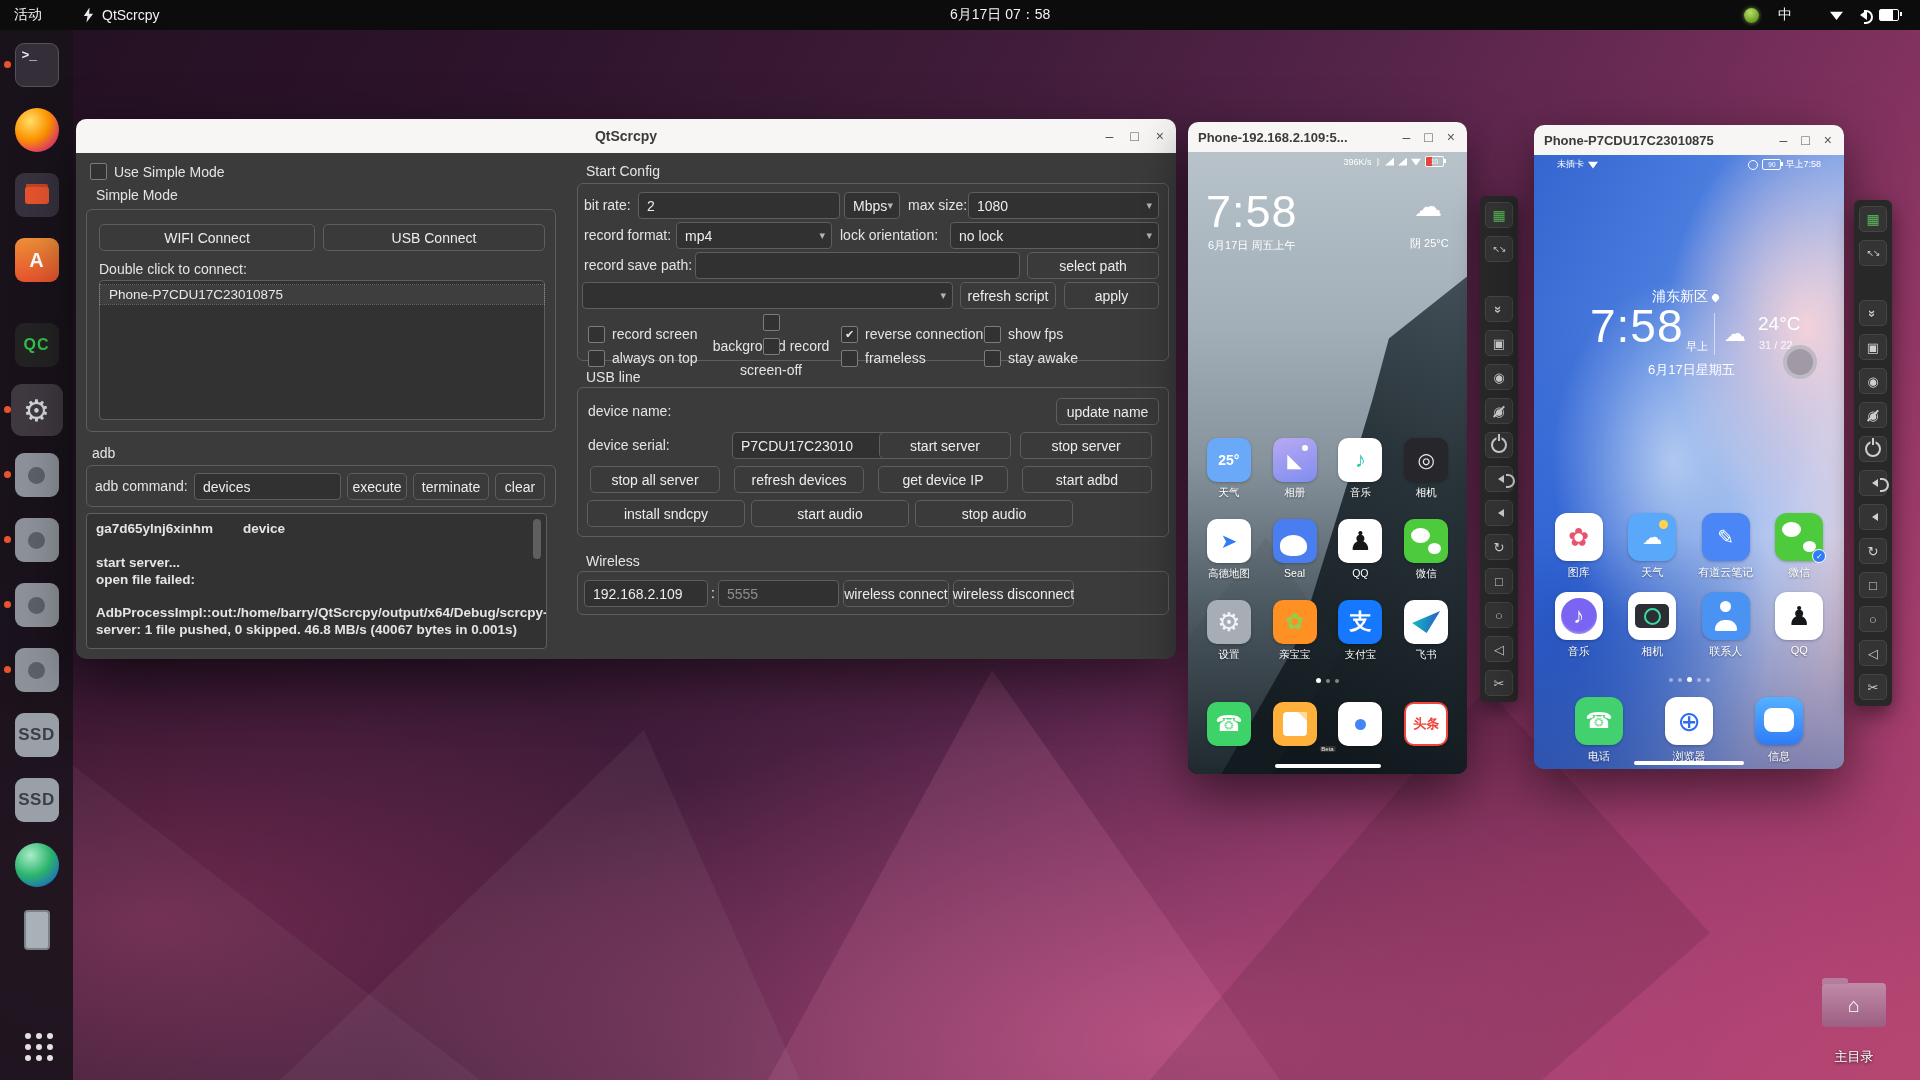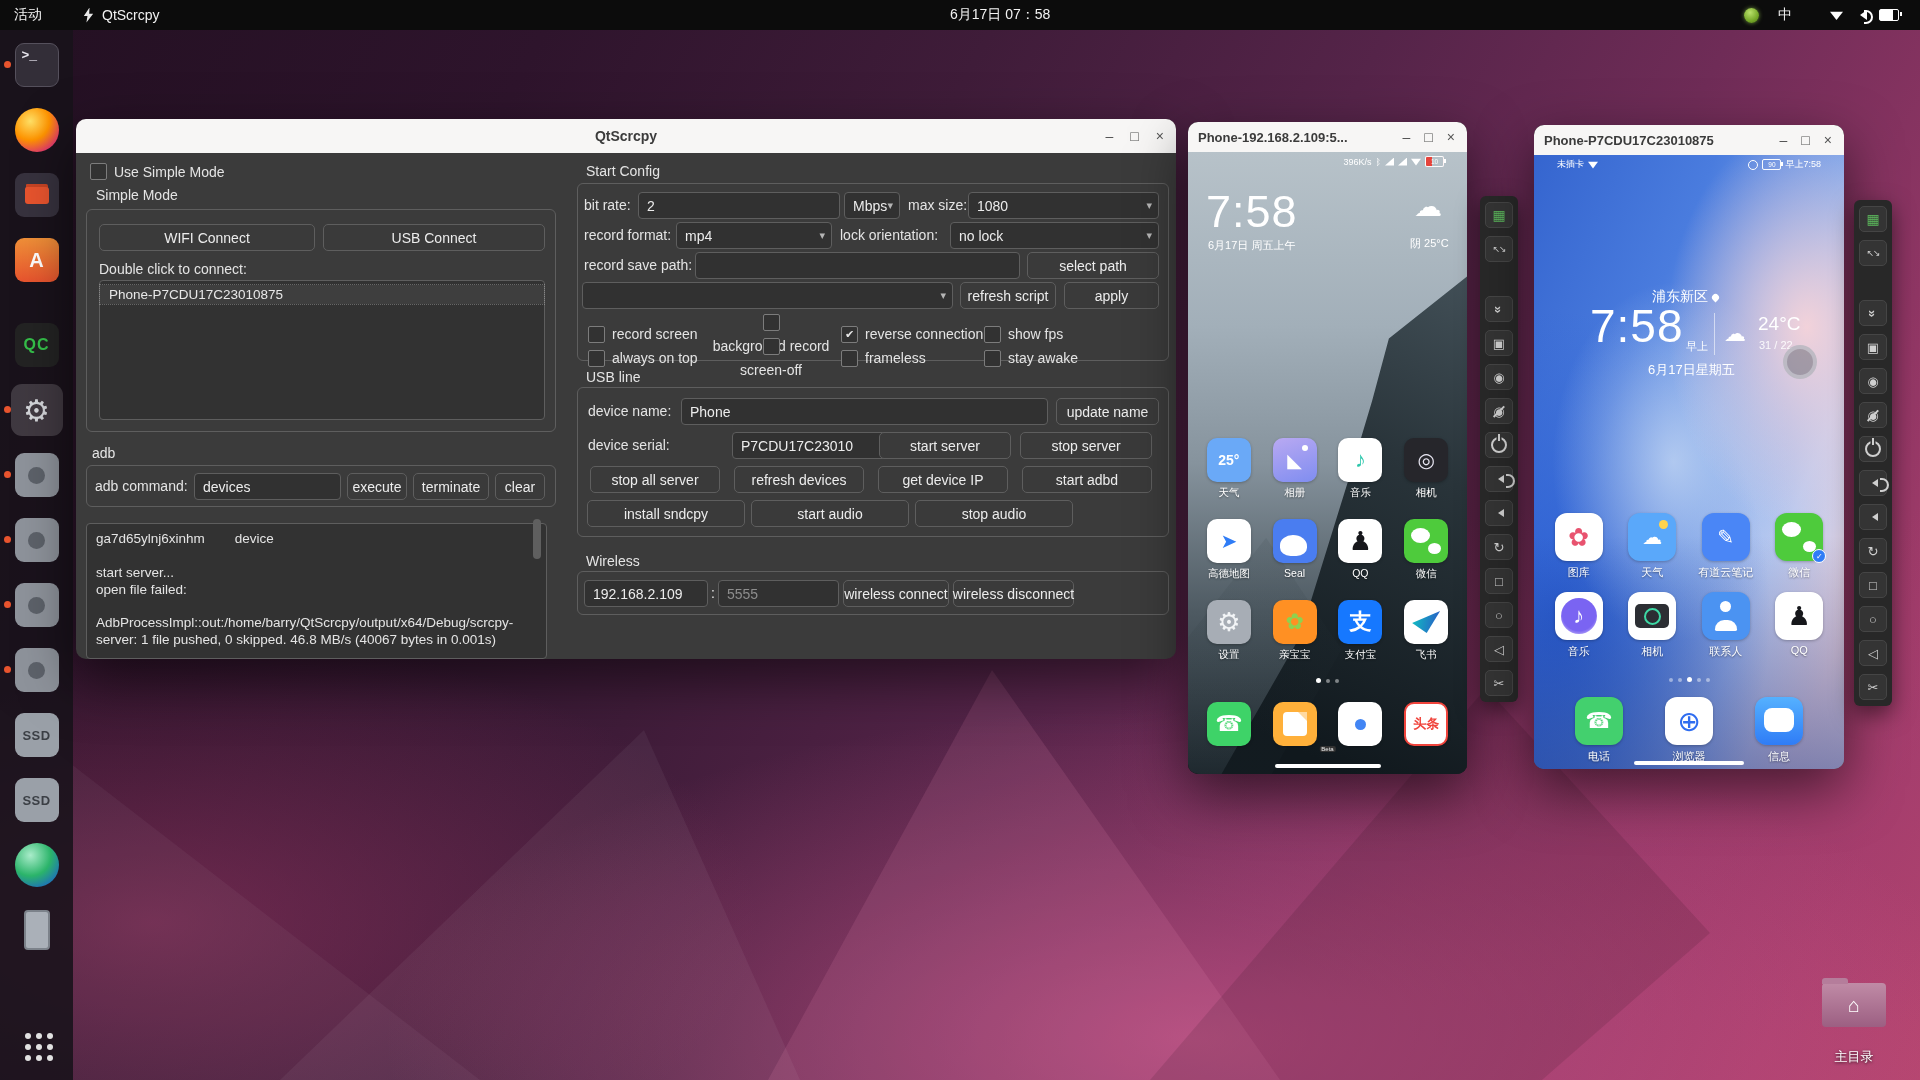--- a/index.html
+++ b/index.html
@@ -351,7 +351,6 @@
   <div class="lbl" style="left:510px;top:250px;" data-name="usb-line-section-label">USB line</div>
   <div class="gb" style="left:501px;top:268px;width:592px;height:150px;" data-name="usb-line-groupbox">
     <div class="lbl" style="left:10px;top:15px;" data-name="device-name-label">device name:</div>
-    <div class="inp" style="left:103px;top:10px;width:367px;" data-name="device-name-input">Phone</div>
     <div class="btn" style="left:478px;top:10px;width:103px;" data-name="update-name-button">update name</div>
     <div class="lbl" style="left:10px;top:49px;" data-name="device-serial-label">device serial:</div>
     <div class="combo" style="left:154px;top:44px;width:161px;" data-name="device-serial-select">P7CDU17C23010</div>

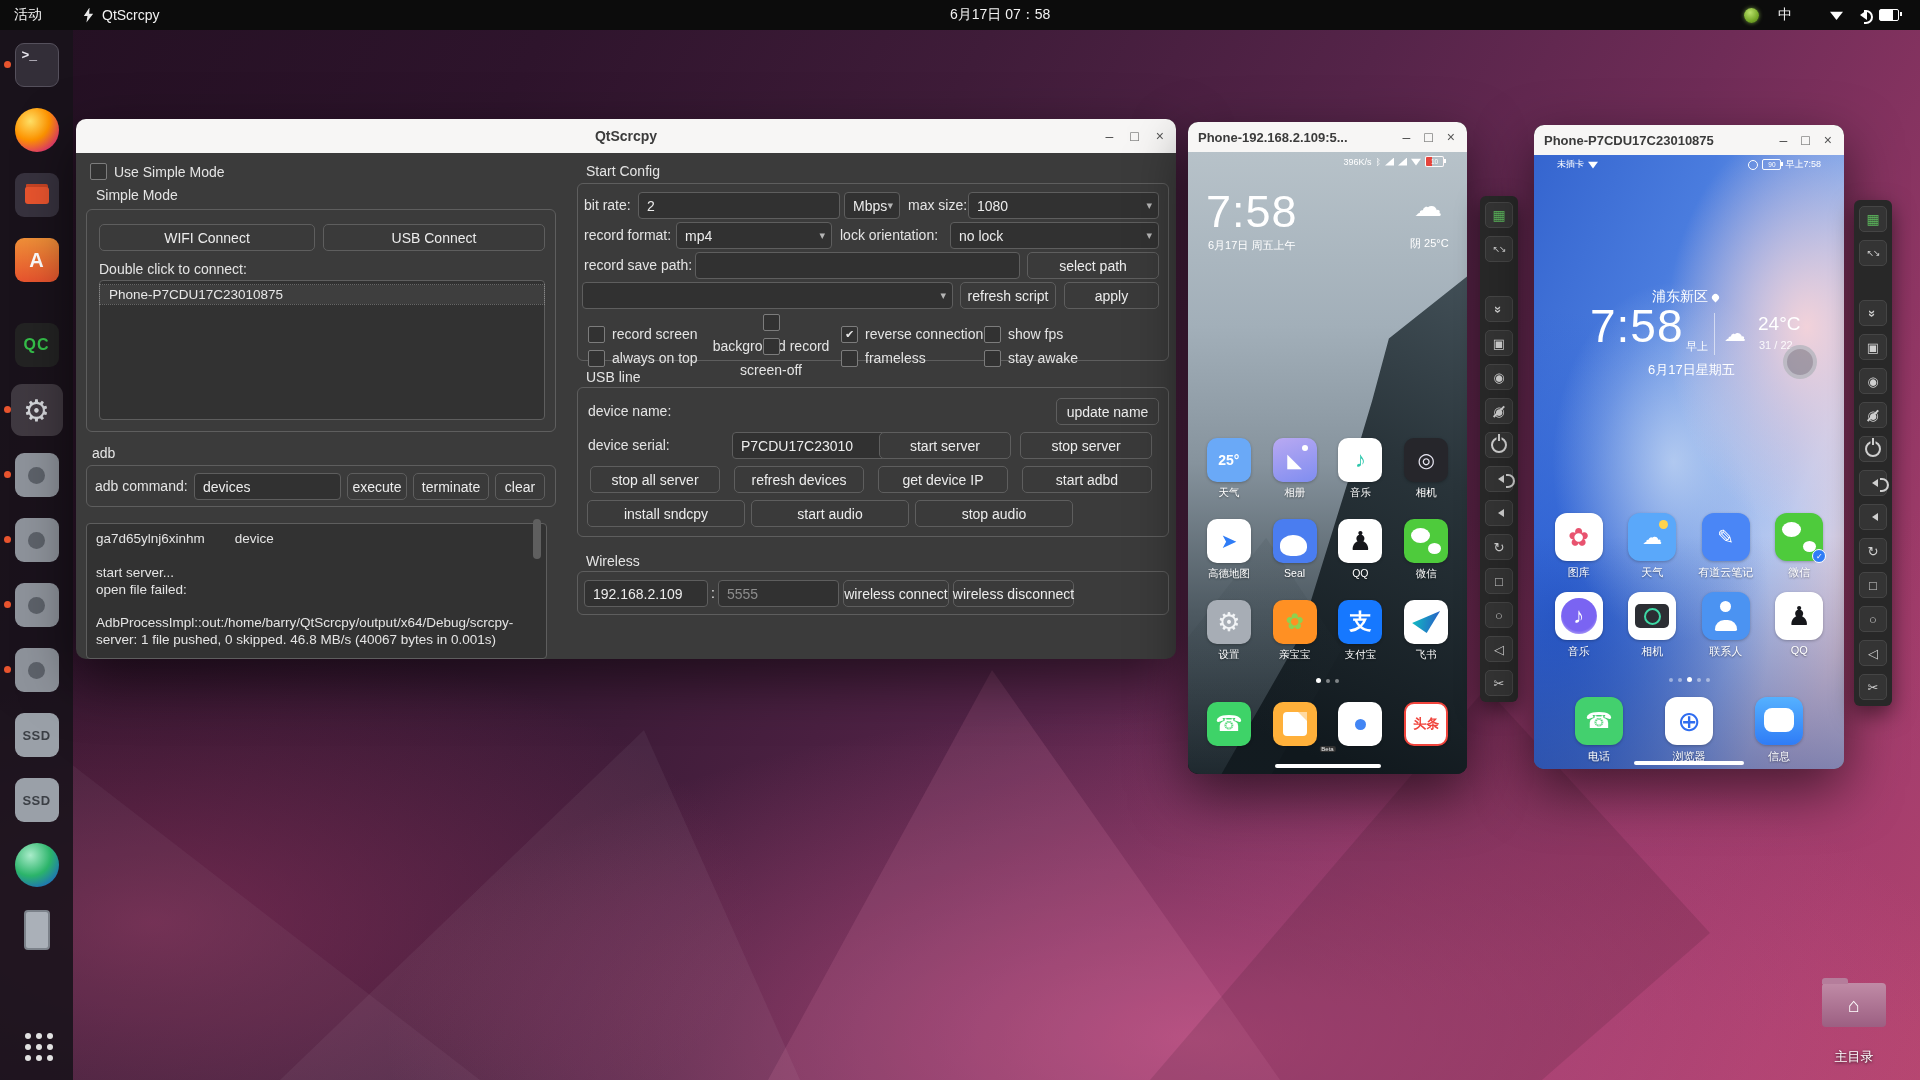--- a/index.html
+++ b/index.html
@@ -283,7 +283,7 @@
     <div class="btn" style="left:326px;top:7px;width:76px;" data-name="terminate-button">terminate</div>
     <div class="btn" style="left:408px;top:7px;width:50px;" data-name="clear-button">clear</div>
   </div>
-  <div class="logbox" style="left:10px;top:404px;width:461px;height:136px;" data-name="adb-log-output">ga7d65ylnj6xinhm        device
+  <div class="logbox" style="left:10px;top:394px;width:461px;height:136px;font-weight:bold;" data-name="adb-log-output">ga7d65ylnj6xinhm        device
 
 start server...
 open file failed:

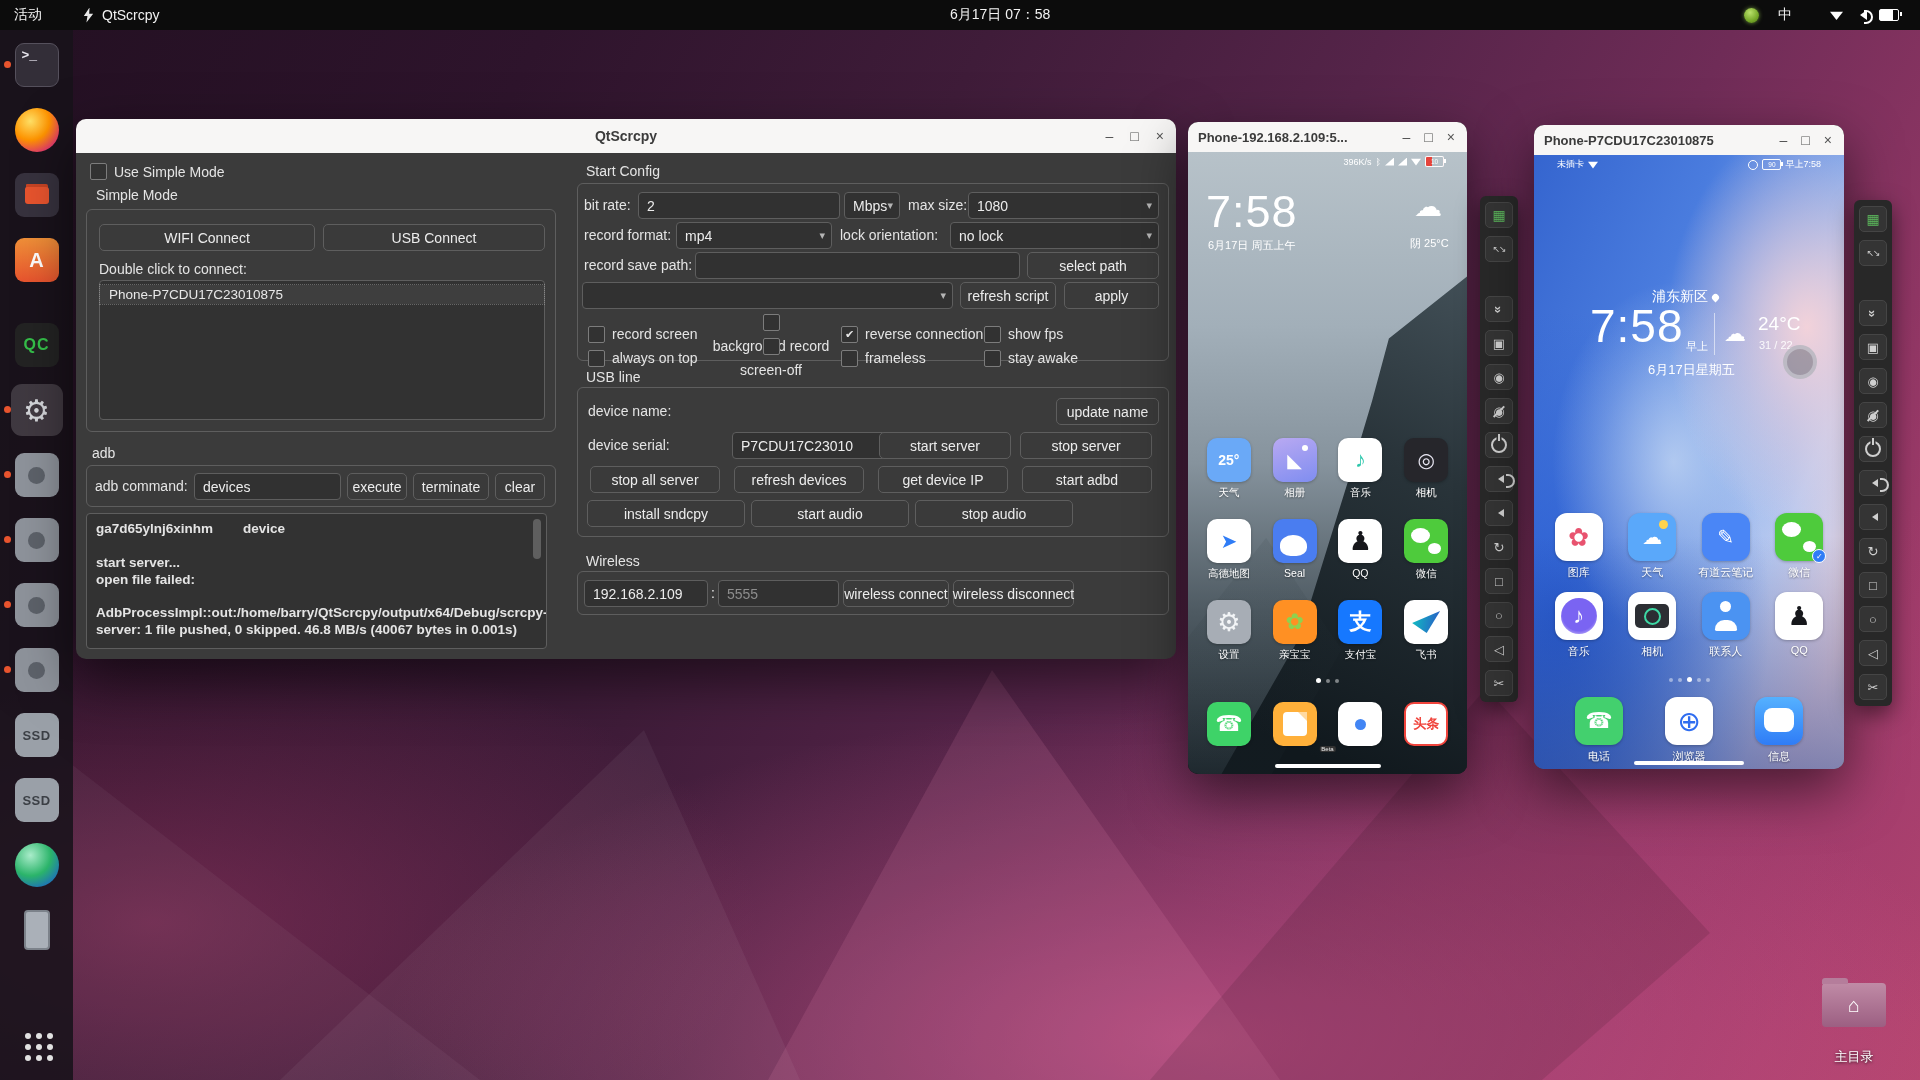--- a/index.html
+++ b/index.html
@@ -40,7 +40,7 @@
   [data-name="settings-gear-icon"] .dk{font-size:30px;font-weight:normal;color:#d4d6da;background:transparent;}
   [data-name="scrcpy-window-icon"] .dk{background:#8e939b;}
   [data-name="scrcpy-window-icon"] .dk::before{content:"";width:17px;height:17px;border-radius:50%;background:#5d626a;}
-  [data-name="ssd-drive-icon"] .dk{background:#9aa0a8;color:#3b3f45;font-size:13px;letter-spacing:.5px;}
+  [data-name="ssd-drive-icon"] .dk{background:#9aa0a8;color:#3b3f45;font-size:17px;letter-spacing:.5px;}
   [data-name="sphere-app-icon"] .dk{border-radius:50%;background:radial-gradient(circle at 35% 28%,#a9ecca,#2bb46a 48%,#1d6fba 82%,#134f88);}
   [data-name="phone-device-icon"] .dk{background:transparent;}
   [data-name="phone-device-icon"] .dk::before{content:"";width:26px;height:40px;background:#aab0b8;border-radius:4px;border:2px solid #7c828a;box-sizing:border-box;}

